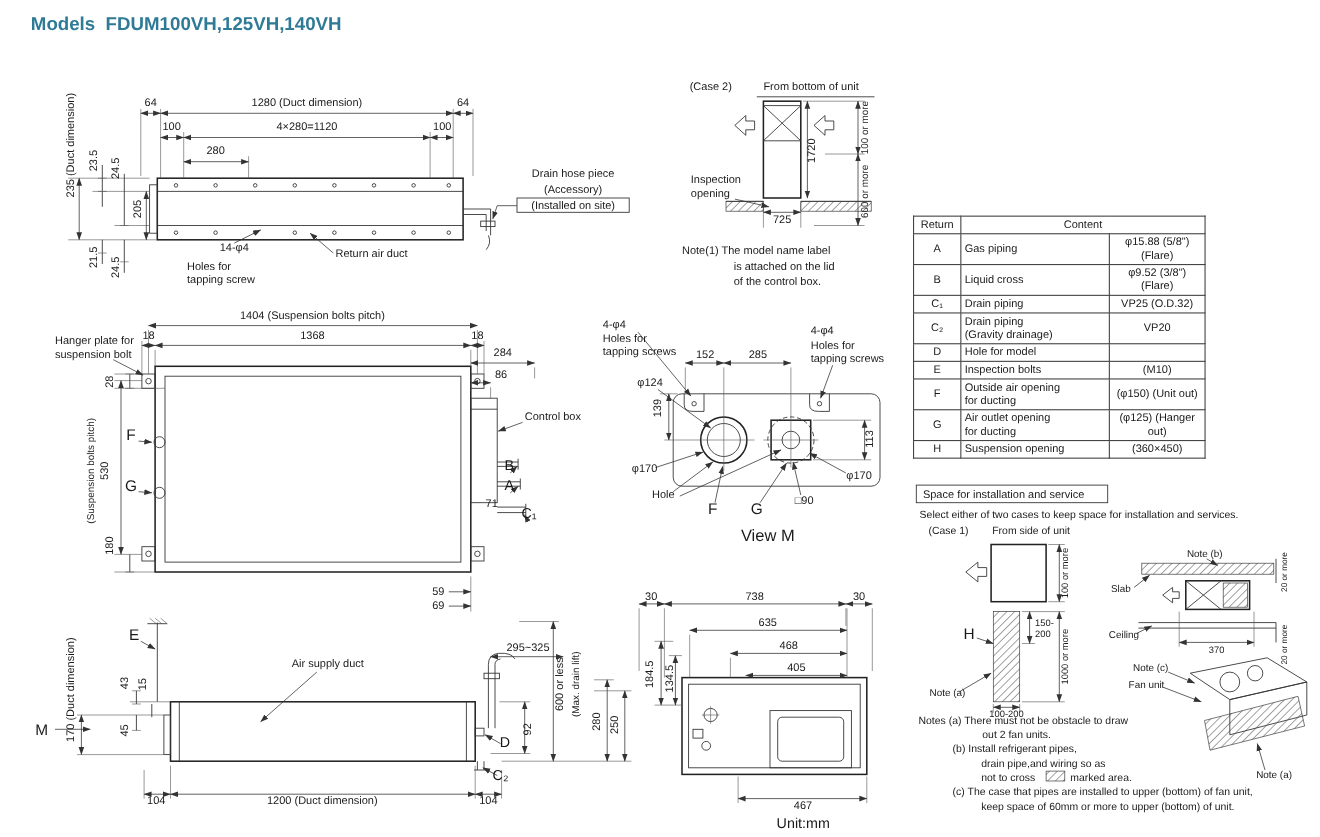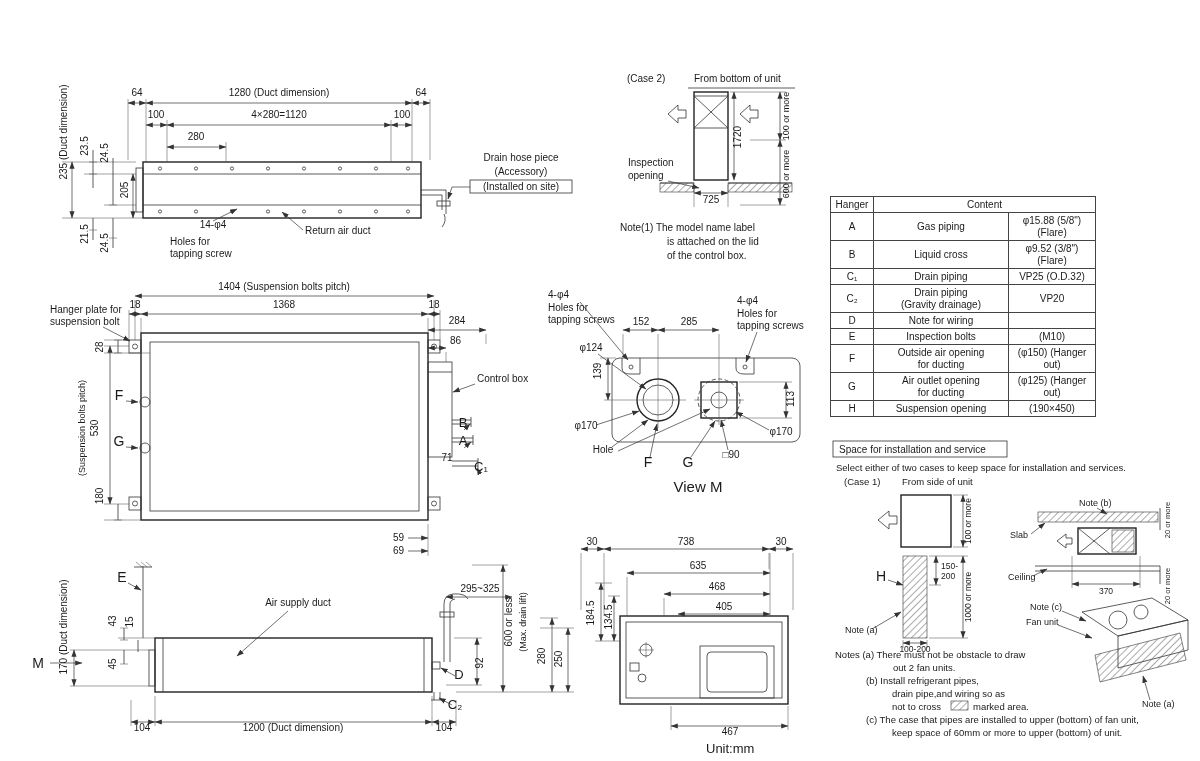--- a/index.html
+++ b/index.html
@@ -482,6 +482,7 @@
       </g>
   </svg>
 
+  <div id="title" style="color: rgb(47, 122, 150);">Models  FDUM100VH,125VH,140VH</div>
 
   <table id="symbol-table">
     <thead>

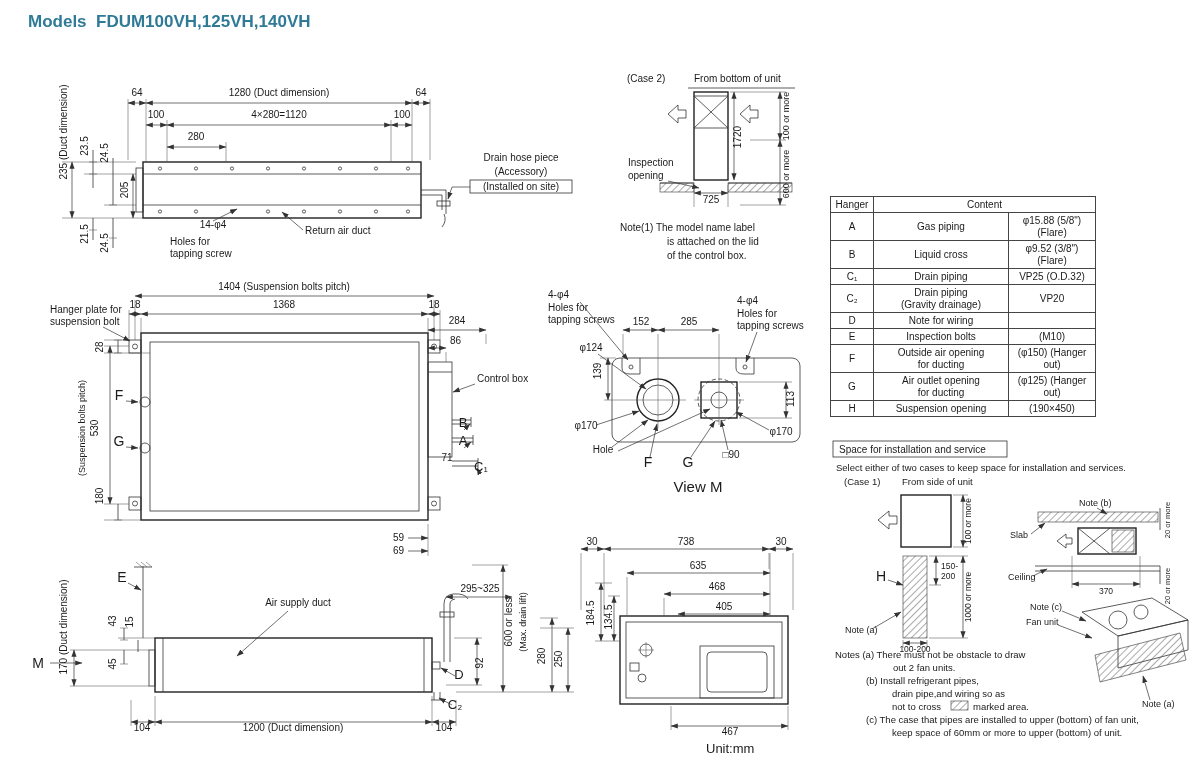--- a/index.html
+++ b/index.html
@@ -487,7 +487,7 @@
   <table id="symbol-table">
     <thead>
       <tr>
-        <th class="c-sym">Hanger</th>
+        <th class="c-sym">Return</th>
         <th colspan="2">Content</th>
       </tr>
     </thead>

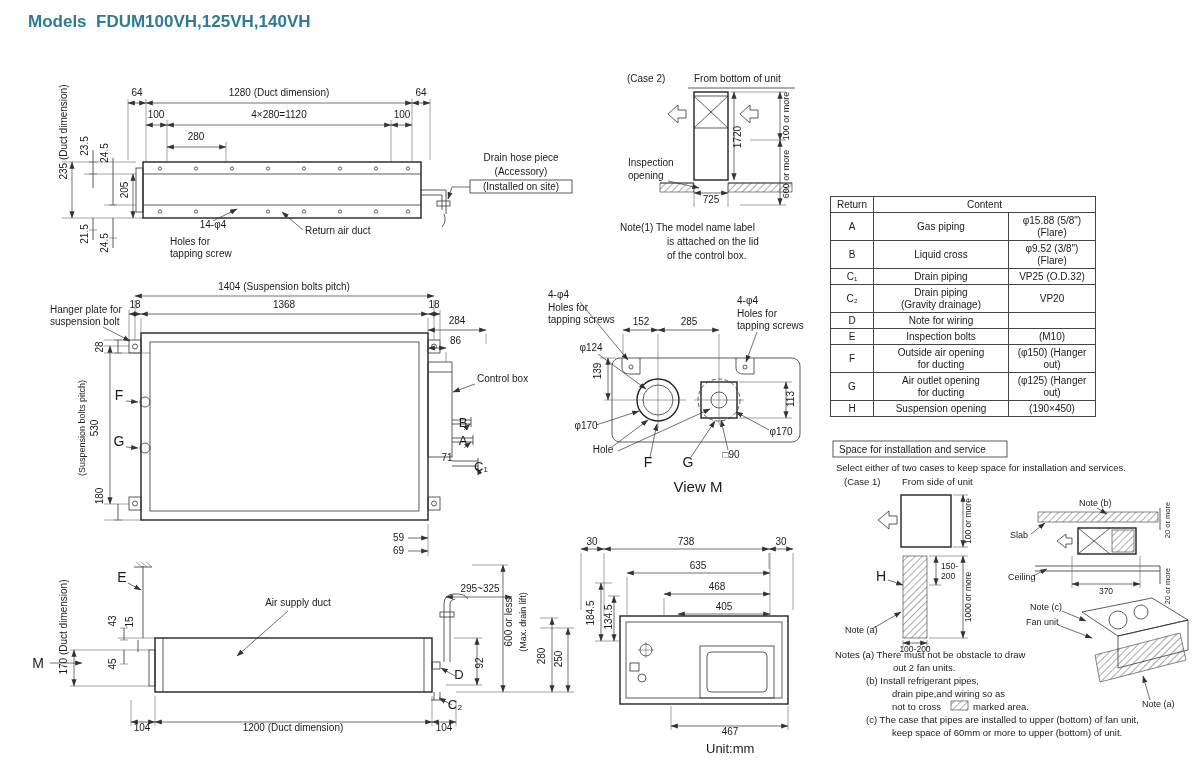--- a/index.html
+++ b/index.html
@@ -10,7 +10,7 @@
   #symbol-table th,#symbol-table td{border:1px solid #444;padding:1.5px 3px;line-height:1.2;font-weight:normal}
   #symbol-table th{text-align:center}
   .c-sym{width:36px;text-align:center}
-  .c-name{width:128px;text-align:center}
+  .c-name{width:128px;text-align:left}
   .c-val{width:80px;text-align:center}
   svg text{font-family:"Liberation Sans",sans-serif;fill:#1a1a1a}
   .b{stroke:#222;stroke-width:1.4;fill:none}

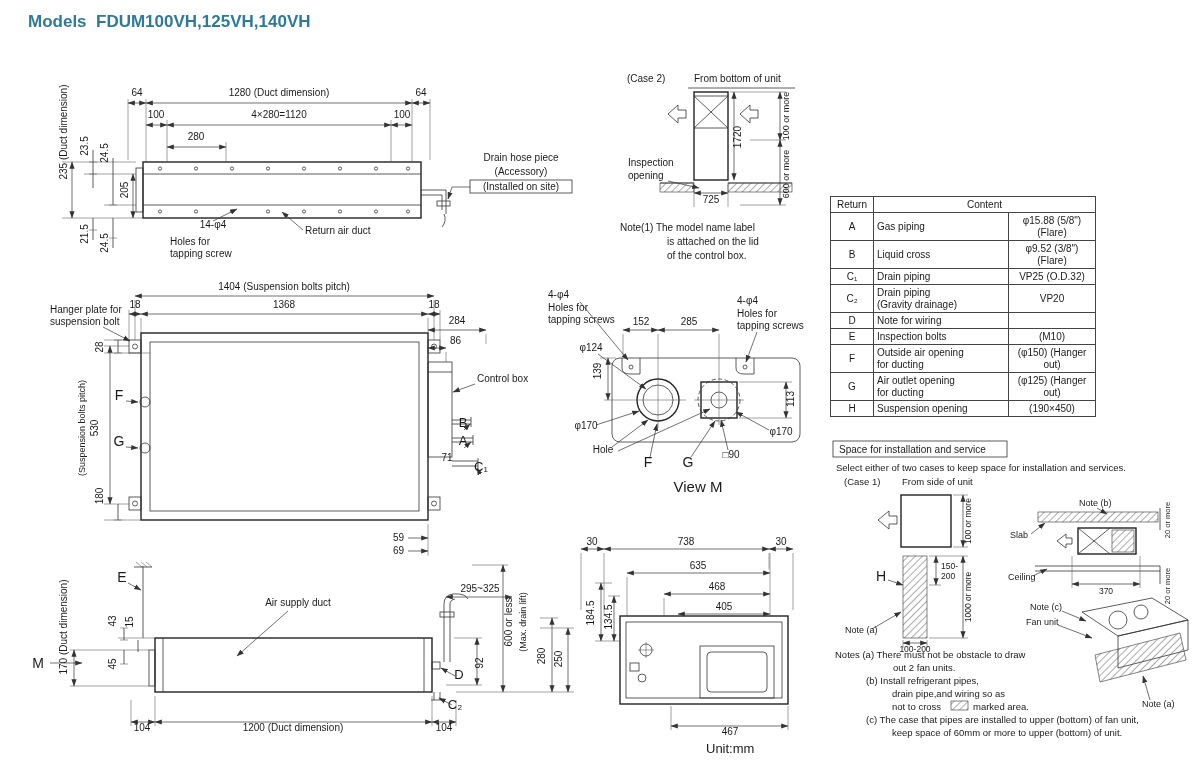--- a/index.html
+++ b/index.html
@@ -514,7 +514,7 @@
         </tr>
         <tr>
           <td class="c-sym">D</td>
-          <td class="c-name">Note for wiring</td>
+          <td class="c-name">Hole for model</td>
           <td class="c-val"></td>
         </tr>
         <tr>

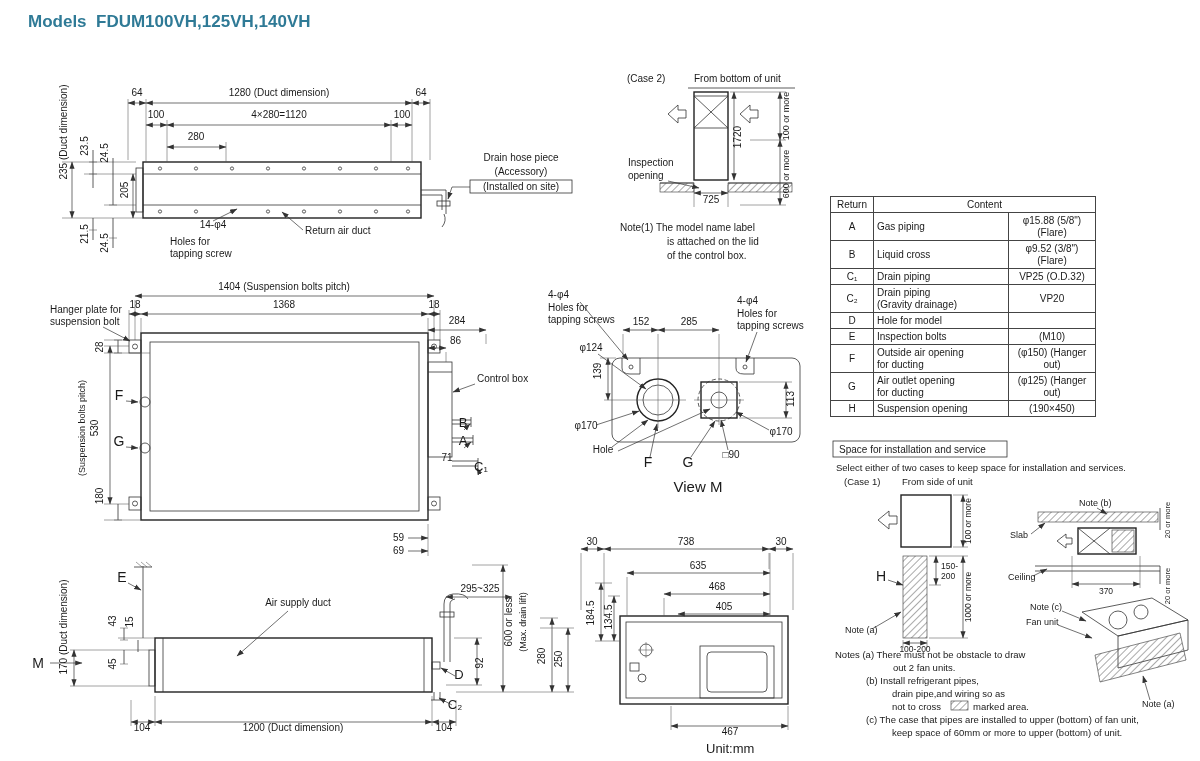--- a/index.html
+++ b/index.html
@@ -525,7 +525,7 @@
         <tr>
           <td class="c-sym">F</td>
           <td class="c-name">Outside air opening<br>for ducting</td>
-          <td class="c-val">(φ150) (Hanger out)</td>
+          <td class="c-val">(φ150) (Unit out)</td>
         </tr>
         <tr>
           <td class="c-sym">G</td>

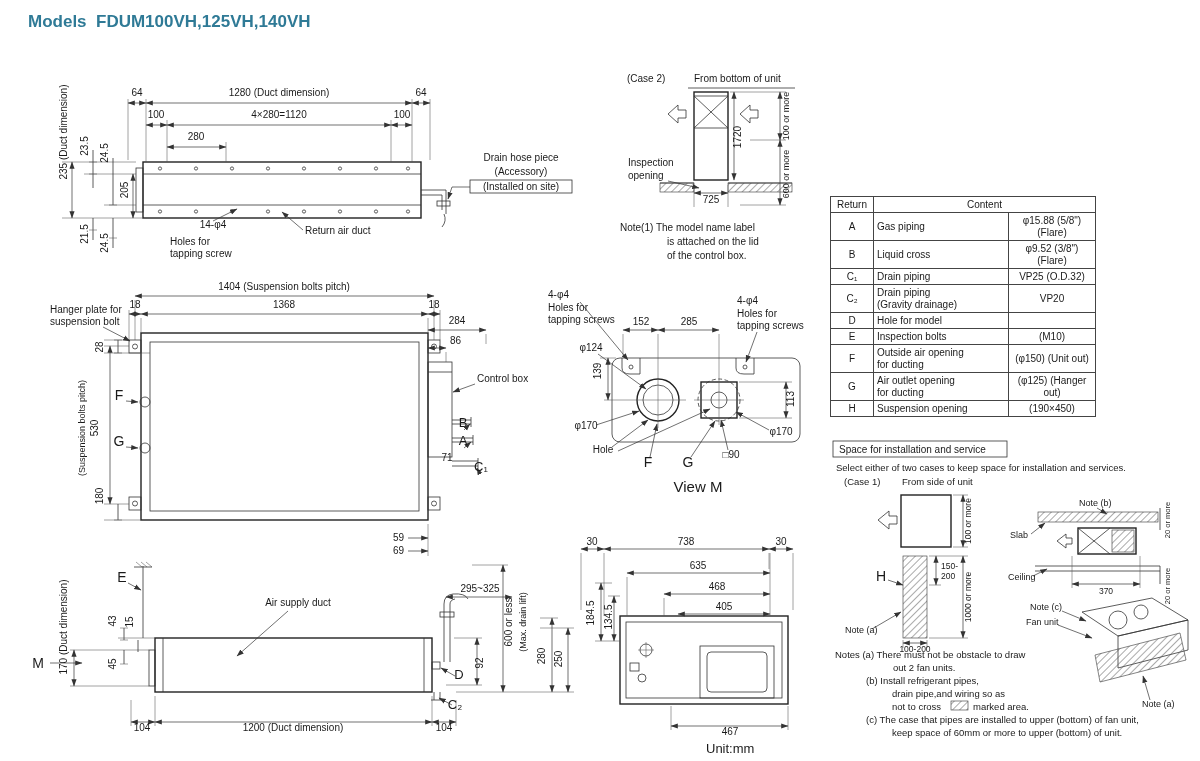--- a/index.html
+++ b/index.html
@@ -535,7 +535,7 @@
         <tr>
           <td class="c-sym">H</td>
           <td class="c-name">Suspension opening</td>
-          <td class="c-val">(190×450)</td>
+          <td class="c-val">(360×450)</td>
         </tr>
       </tbody>
   </table>

